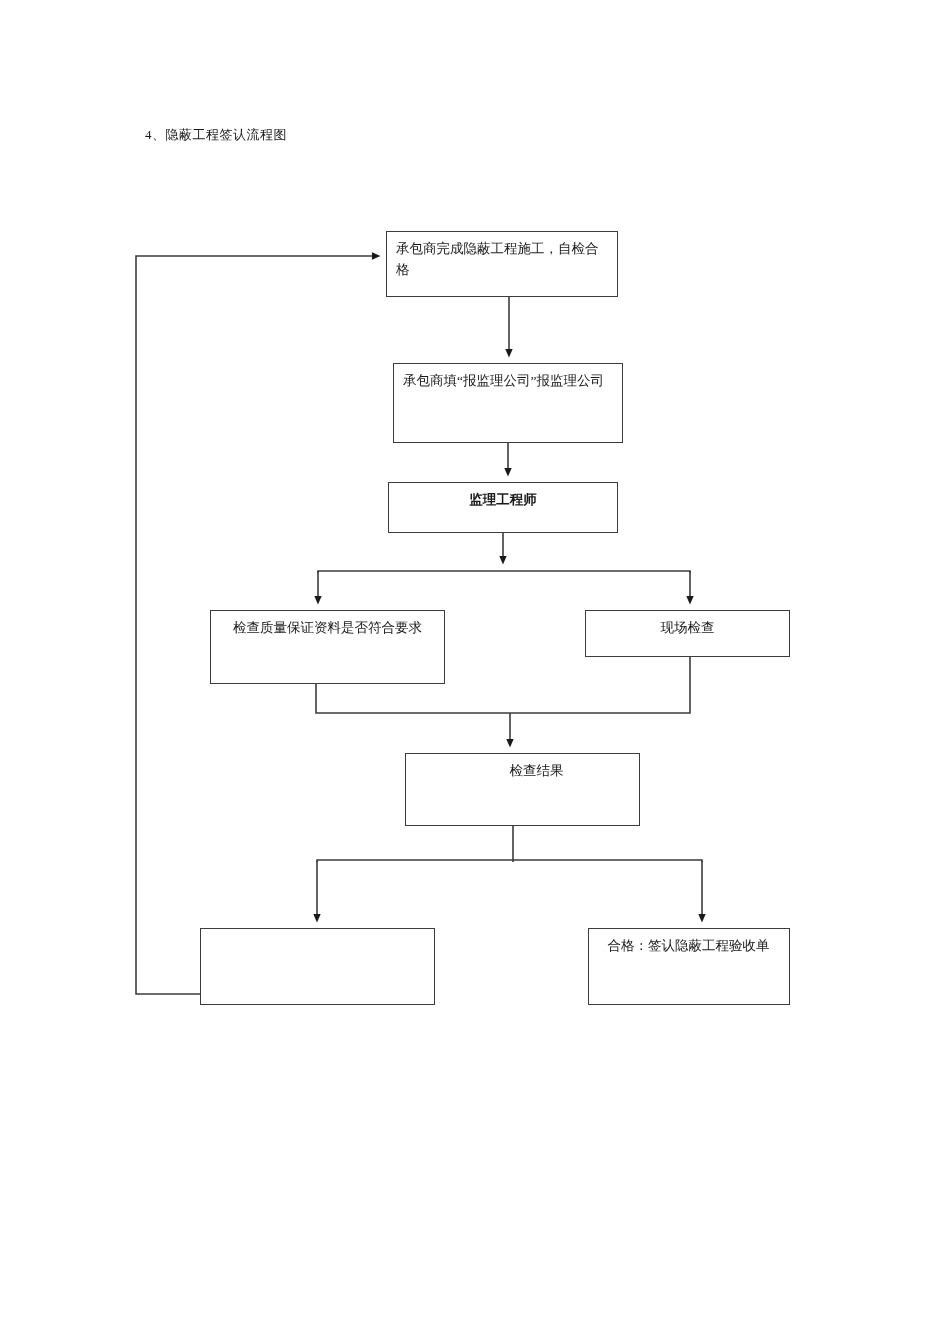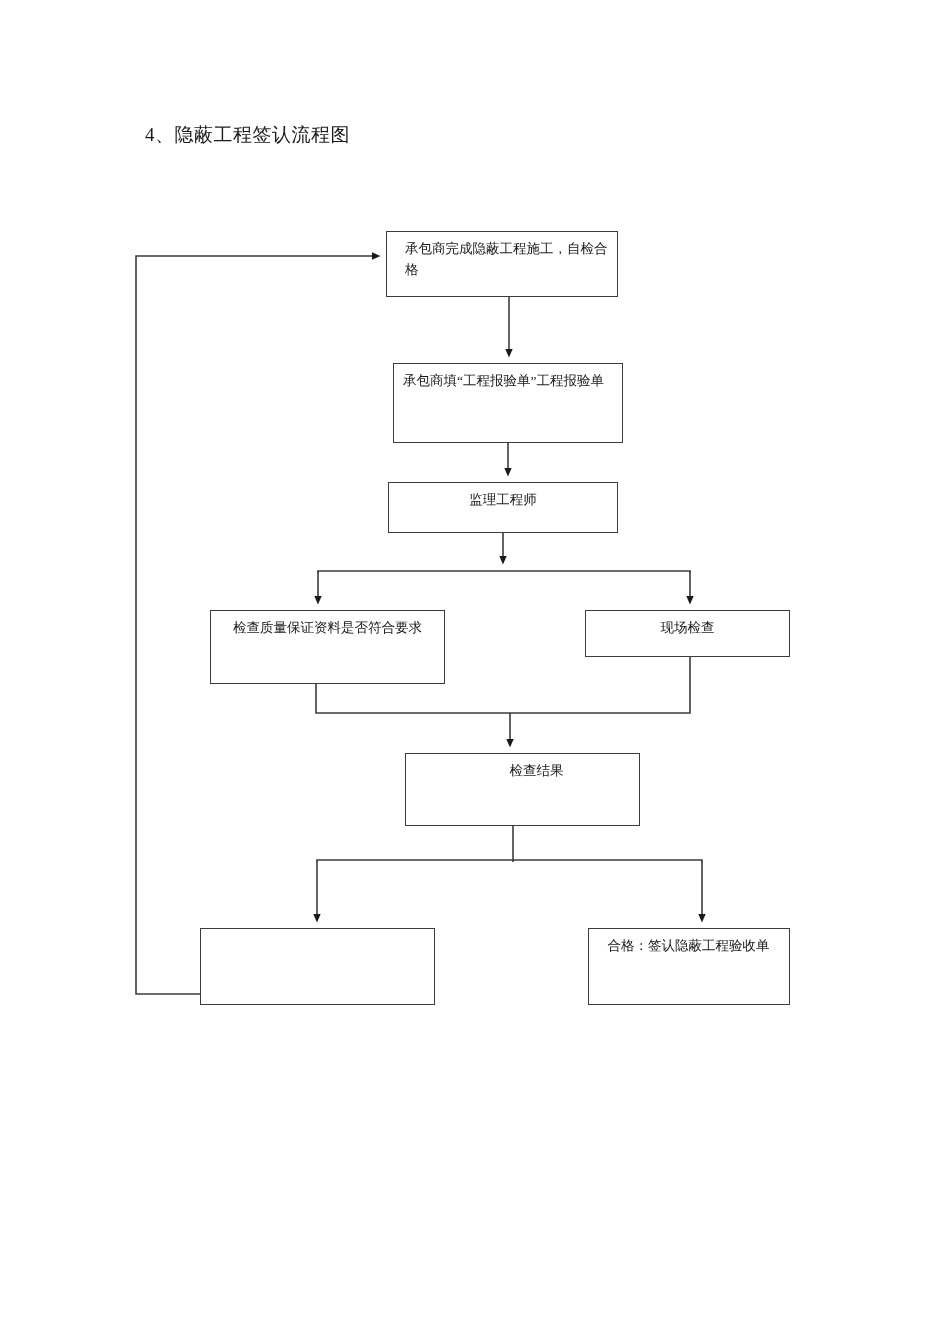--- a/index.html
+++ b/index.html
@@ -19,7 +19,7 @@
     position: absolute;
     left: 145px;
     top: 122px;
-    font-size: 19px;
+    font-size: 13px;
     line-height: 26px;
     color: #1a1a1a;
     white-space: nowrap;

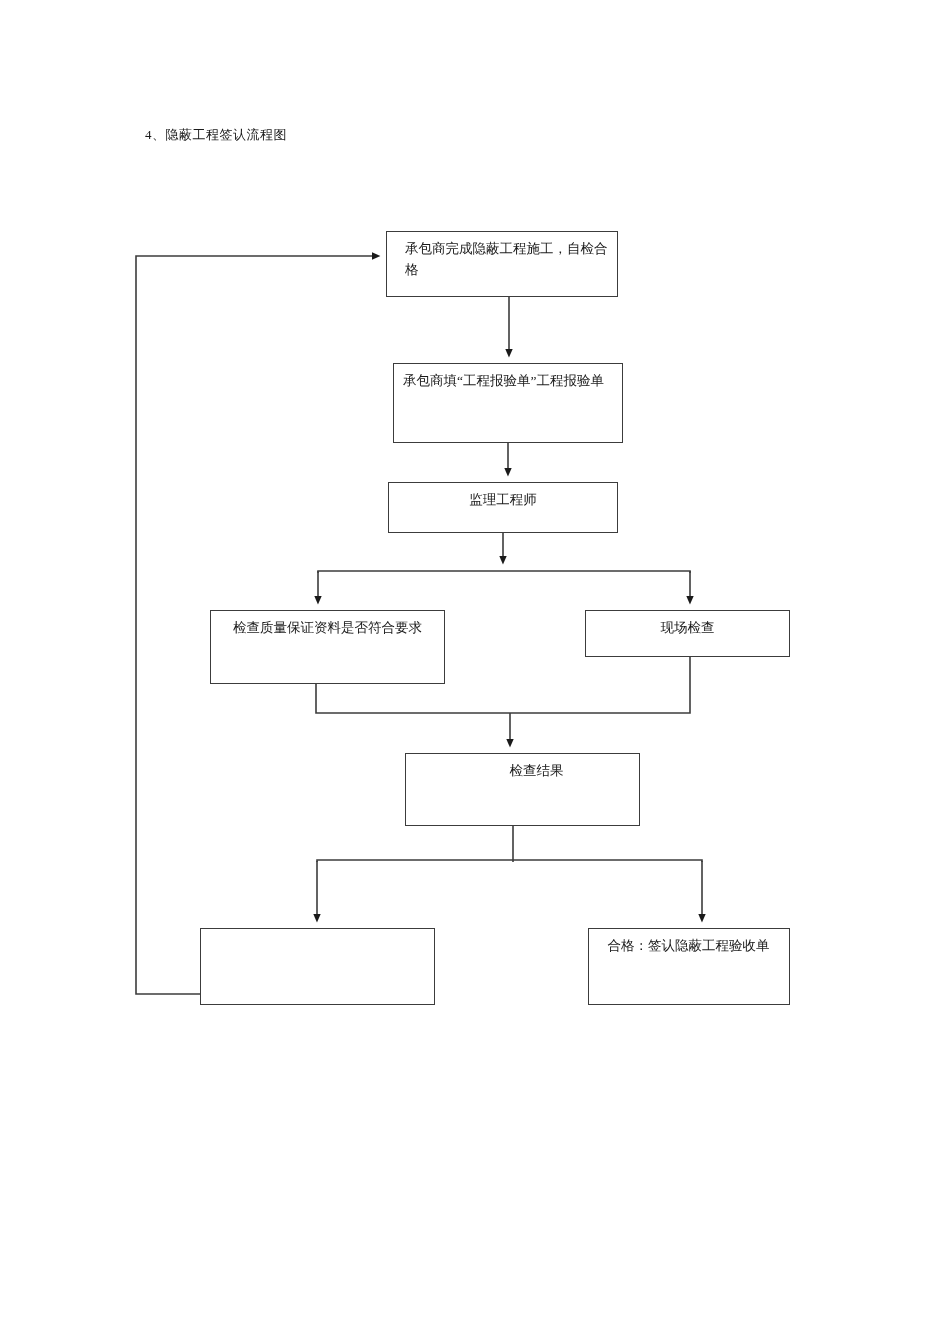--- a/index.html
+++ b/index.html
@@ -93,7 +93,7 @@
   </svg>
 
   <div class="node-box" style="left:386px; top:231px; width:232px; height:66px;"></div>
-  <div class="node-text txt-left" style="left:396px; top:238px; width:214px;margin-left:9px;">承包商完成隐蔽工程施工，自检合格</div>
+  <div class="node-text txt-left" style="left:396px; top:238px; width:214px;">承包商完成隐蔽工程施工，自检合格</div>
 
   <div class="node-box" style="left:393px; top:363px; width:230px; height:80px;"></div>
   <div class="node-text txt-left" style="left:403px; top:370px; width:212px;">承包商填“工程报验单”工程报验单</div>

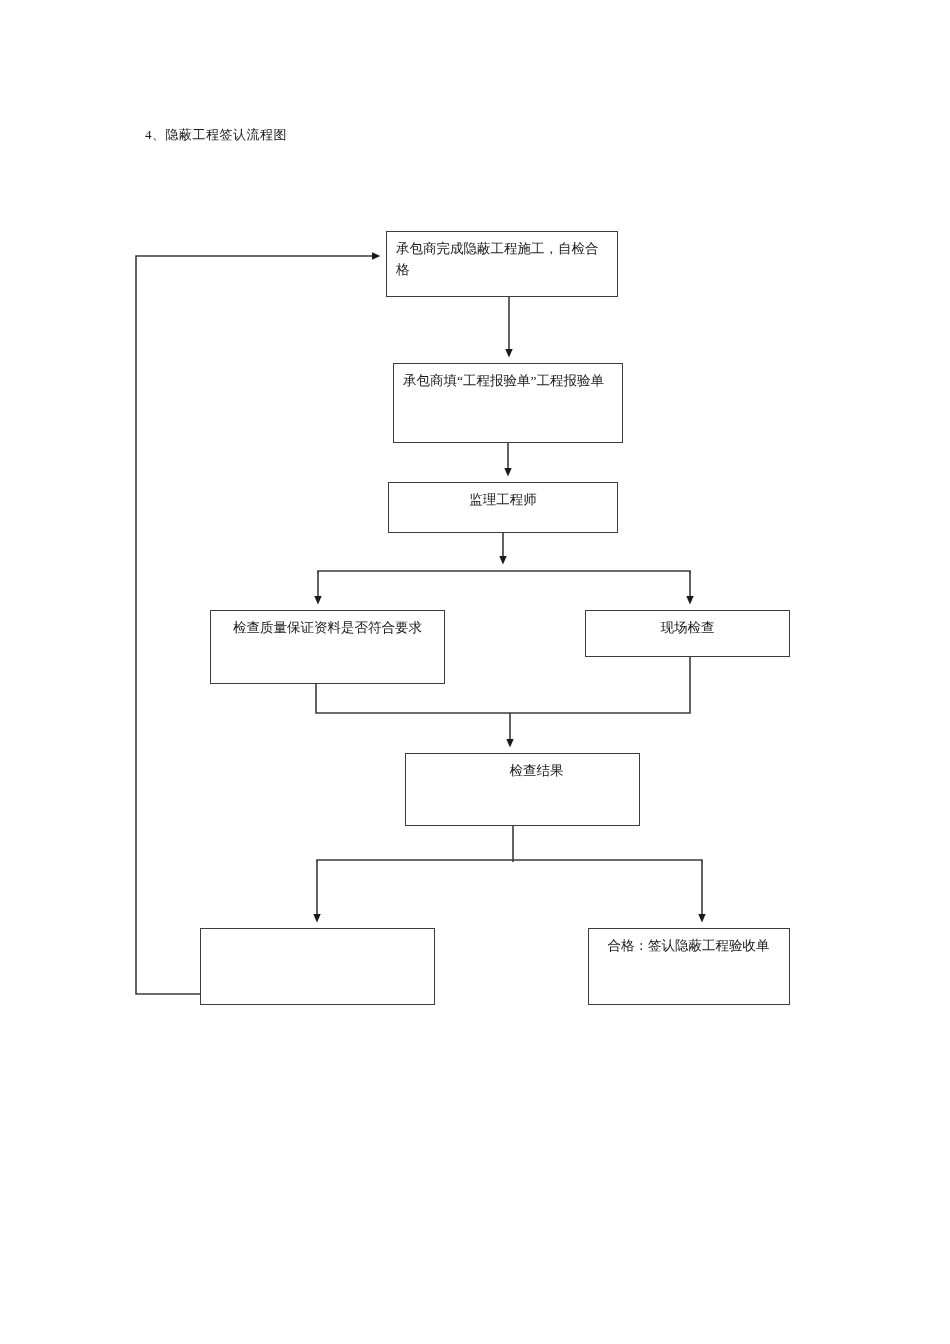--- a/index.html
+++ b/index.html
@@ -96,7 +96,7 @@
   <div class="node-text txt-left" style="left:396px; top:238px; width:214px;">承包商完成隐蔽工程施工，自检合格</div>
 
   <div class="node-box" style="left:393px; top:363px; width:230px; height:80px;"></div>
-  <div class="node-text txt-left" style="left:403px; top:370px; width:212px;">承包商填“工程报验单”工程报验单</div>
+  <div class="node-text txt-left" style="left:403px; top:370px; width:212px;">承包商填“报监理公司”报监理公司</div>
 
   <div class="node-box" style="left:388px; top:482px; width:230px; height:51px;"></div>
   <div class="node-text txt-center" style="left:388px; top:489px; width:230px;">监理工程师</div>

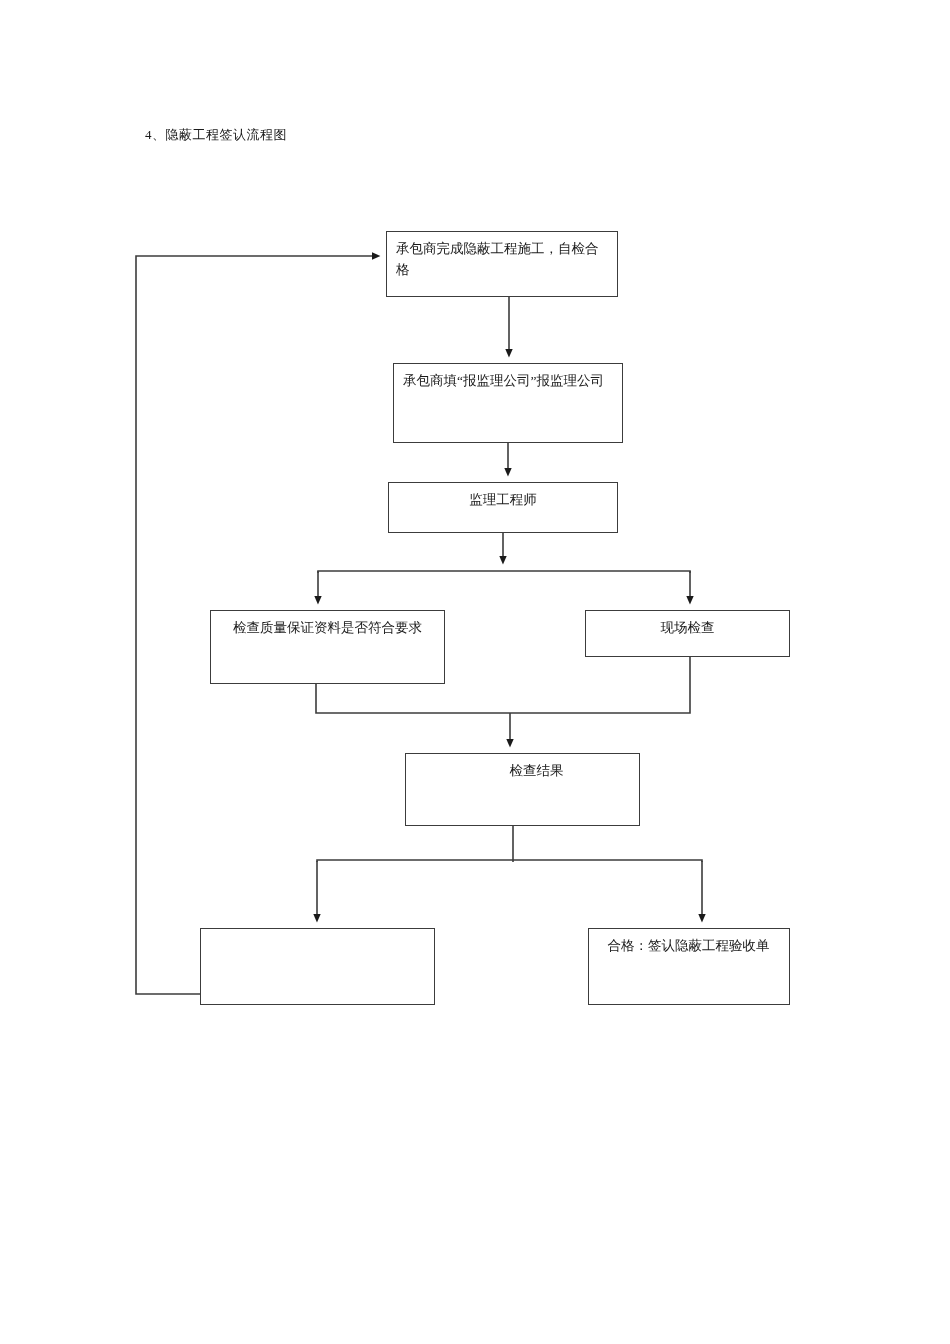--- a/index.html
+++ b/index.html
@@ -99,7 +99,7 @@
   <div class="node-text txt-left" style="left:403px; top:370px; width:212px;">承包商填“报监理公司”报监理公司</div>
 
   <div class="node-box" style="left:388px; top:482px; width:230px; height:51px;"></div>
-  <div class="node-text txt-center" style="left:388px; top:489px; width:230px;">监理工程师</div>
+  <div class="node-text txt-center" style="left:388px; top:489px; width:230px;font-weight:bold;">监理工程师</div>
 
   <div class="node-box" style="left:210px; top:610px; width:235px; height:74px;"></div>
   <div class="node-text txt-center" style="left:210px; top:617px; width:235px;text-align:center;">检查质量保证资料是否符合要求</div>

